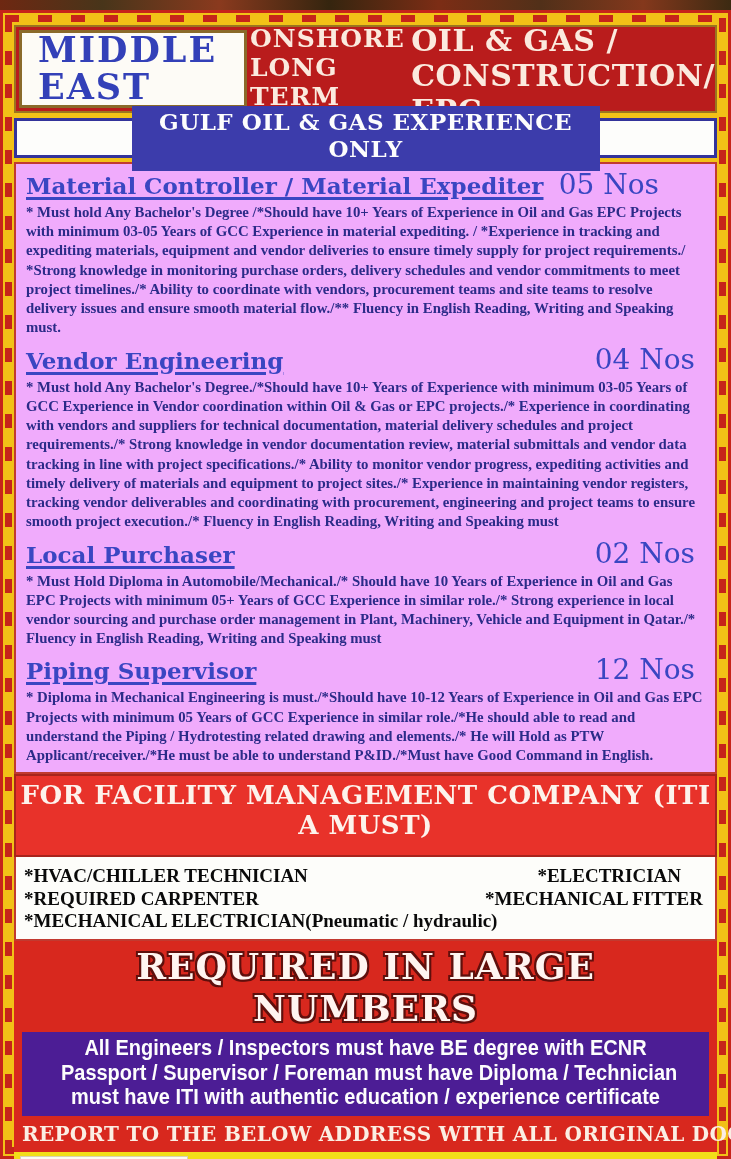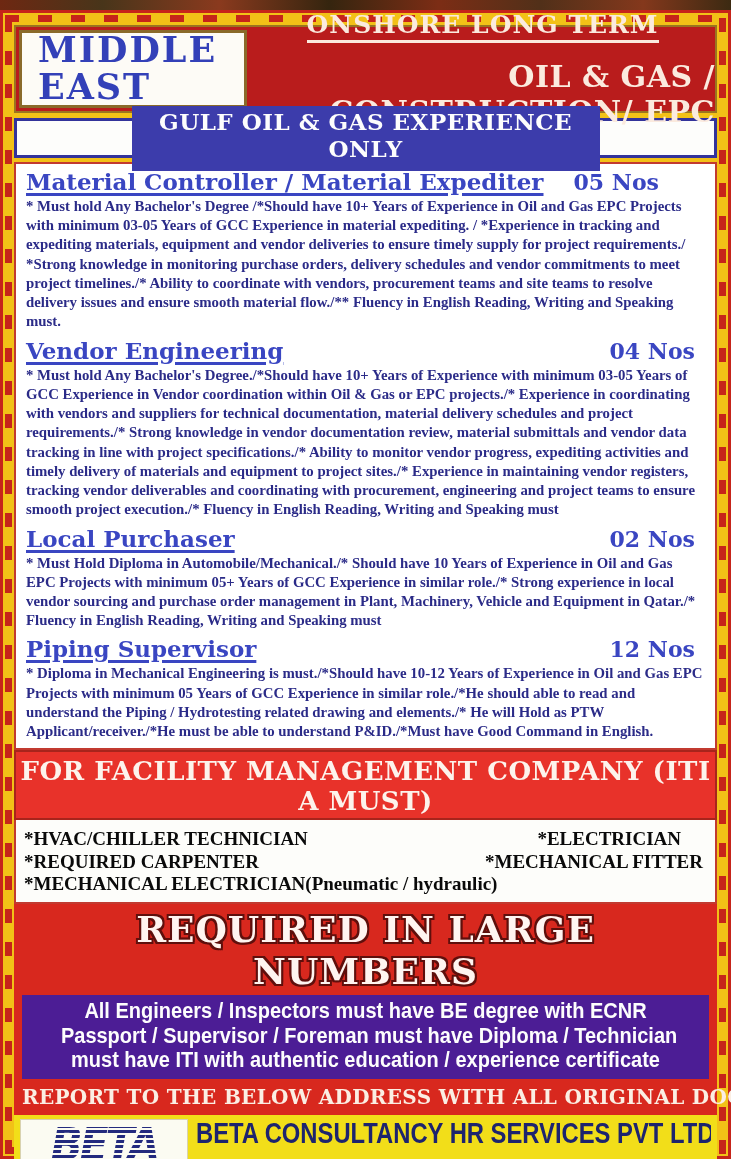--- a/index.html
+++ b/index.html
@@ -30,7 +30,7 @@
     display:flex; align-items:center; padding-left:16px; }
   .brand-text { font-family:"DejaVu Serif", serif; font-weight:bold; font-size:35px; line-height:1.05;
     color:#3340b8; letter-spacing:2px; }
-  .header-right { flex:1; display:flex; flex-direction:column; align-items:center; justify-content:center; gap:4px;text-align:right; }
+  .header-right { flex:1; display:flex; flex-direction:row; align-items:center; justify-content:center; gap:4px; }
   .tagline1 { font-family:"DejaVu Serif", serif; font-weight:bold; font-size:25px; color:#fbeade;
     letter-spacing:1px; border-bottom:3px solid #fbeade; padding-bottom:1px; }
   .tagline2 { font-family:"DejaVu Serif", serif; font-weight:bold; font-size:30px; color:#fbeade; letter-spacing:0.5px;margin-top:12px; }

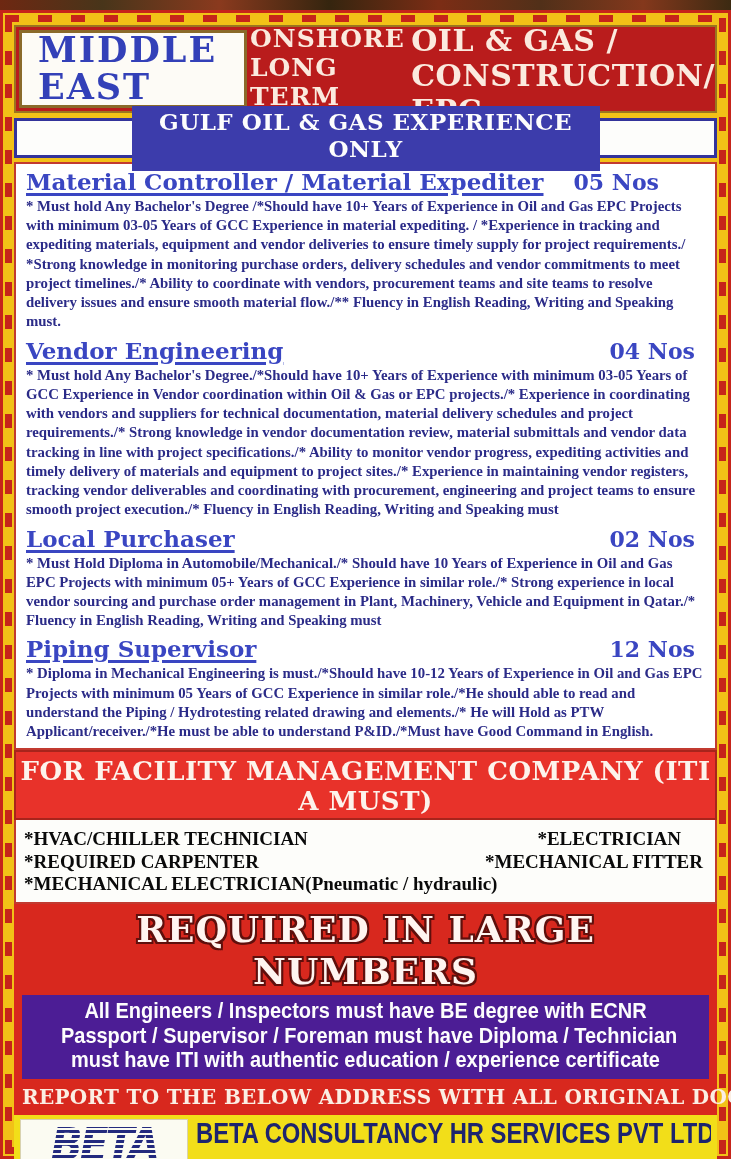--- a/index.html
+++ b/index.html
@@ -42,7 +42,7 @@
     font-size:23px; letter-spacing:0.5px; width:468px; text-align:center; padding:2px 0 9px; }
 
   
-  .jobs-box { margin-top:4px; background:#ffffff; border:2px solid #c23a30; padding:4px 10px 2px 10px; }
+  .jobs-box { margin-top:4px; background:#f0abfc; border:2px solid #c23a30; padding:4px 10px 2px 10px; }
   .job { margin-bottom:5px; }
   .job-head { display:flex; justify-content:space-between; align-items:baseline; }
   .job-title { font-family:"DejaVu Serif", serif; font-weight:bold; font-size:23px; color:#3a46c2;

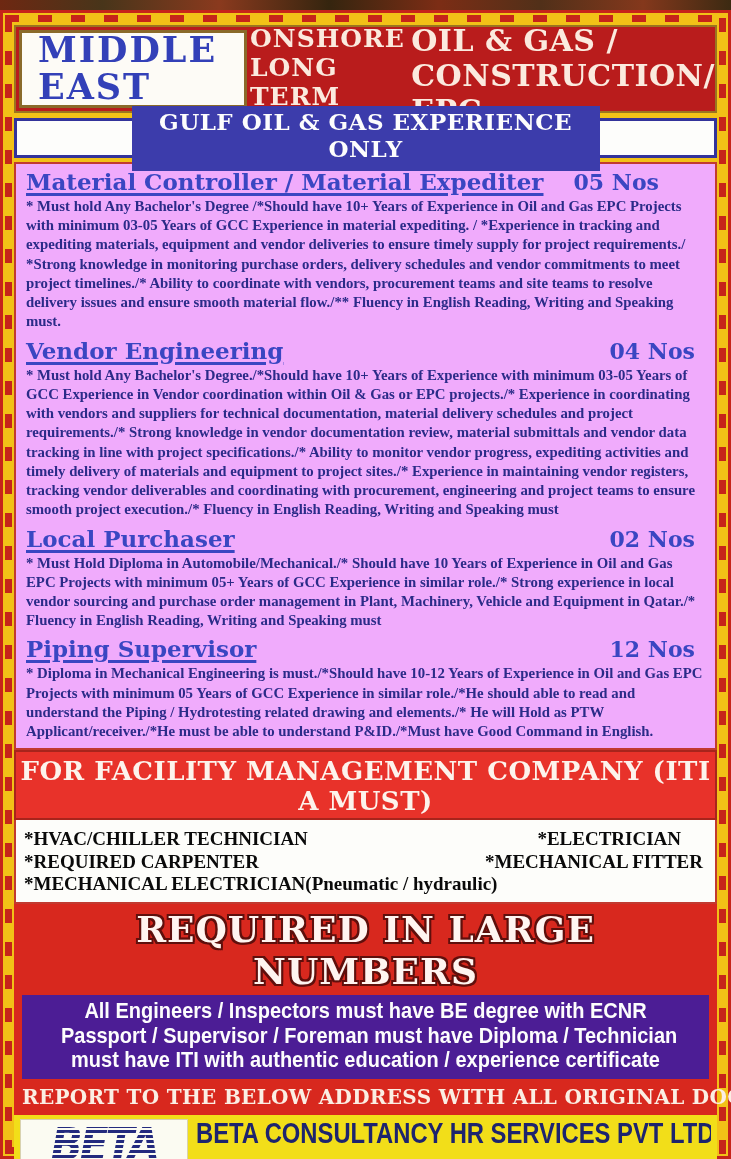--- a/index.html
+++ b/index.html
@@ -47,7 +47,7 @@
   .job-head { display:flex; justify-content:space-between; align-items:baseline; }
   .job-title { font-family:"DejaVu Serif", serif; font-weight:bold; font-size:23px; color:#3a46c2;
     text-decoration:underline; text-decoration-thickness:3px; text-underline-offset:3px; }
-  .job-nos { font-family:"DejaVu Serif", serif; font-weight:bold; font-size:22px; color:#3a46c2; margin-right:10px; }
+  .job-nos { font-family:"DejaVu Serif", serif; font-weight:normal; font-size:28px; color:#3a46c2; margin-right:10px; }
   .job-nos.inset { margin-right:46px; }
   .job-body { margin-top:2px; font-family:"Liberation Serif", serif; font-weight:bold;
     font-size:14.8px; line-height:1.3; color:#2b2b88; }

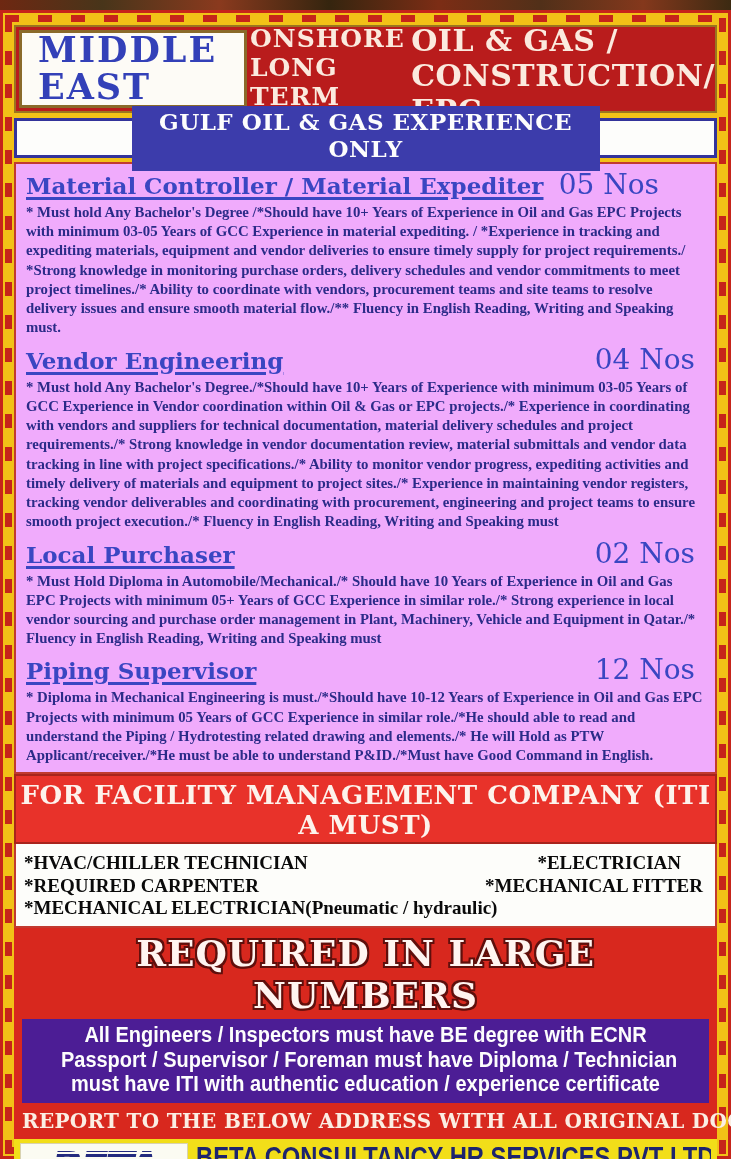--- a/index.html
+++ b/index.html
@@ -54,7 +54,7 @@
 
   
   .facility-bar { background:#e8322a; border:2px solid #a8241c; color:#fdf3ec; text-align:center;
-    font-family:"DejaVu Serif", serif; font-weight:bold; font-size:26px; letter-spacing:0.5px; padding:4px 0 2px; }
+    font-family:"DejaVu Serif", serif; font-weight:bold; font-size:26px; letter-spacing:0.5px; padding:4px 0 15px; }
   .roles-box { background:#fdfdfa; border:2px solid #c23a30; border-top:none; padding:8px 8px 6px 8px;
     font-family:"Liberation Serif", serif; font-weight:bold; font-size:19px; color:#0a0a0a; }
   .roles-row { display:flex; justify-content:space-between; line-height:1.18; }

